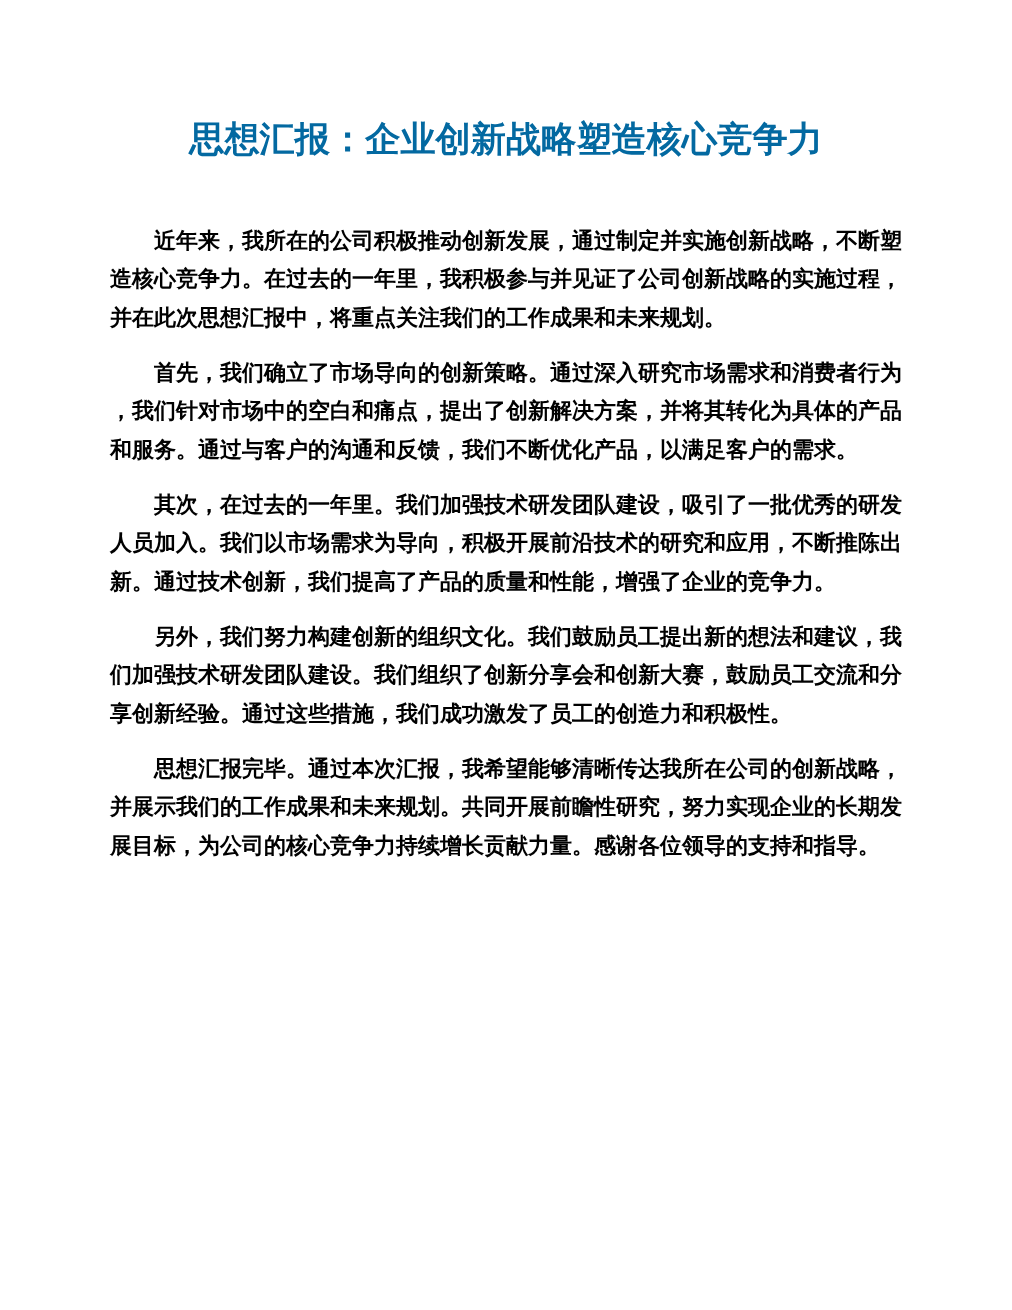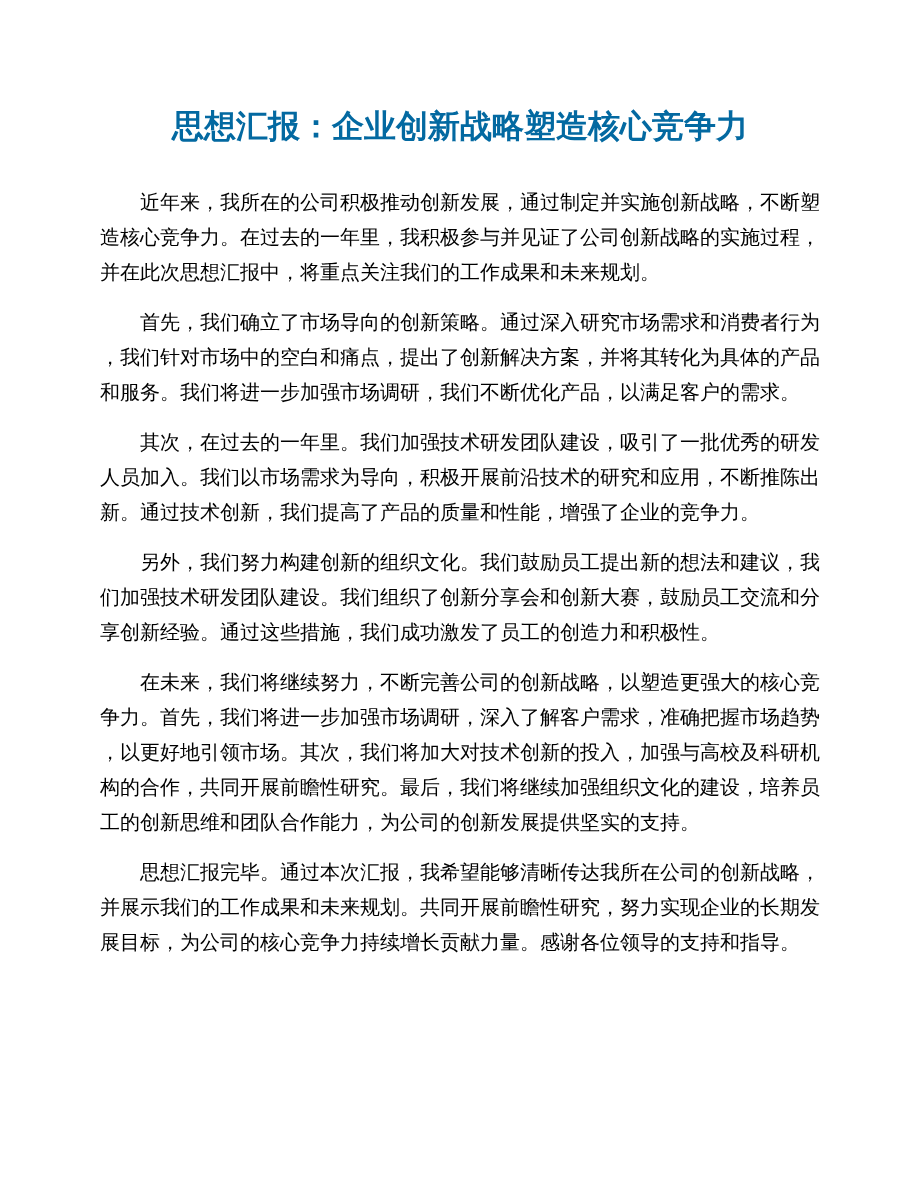--- a/index.html
+++ b/index.html
@@ -29,8 +29,9 @@
     .content {
       position: relative;
       z-index: 1;
-      margin: 37px 100px 0 100px;
+      margin: 54px 100px 0 100px;
       width: 720px;
+      font-weight: bold;
     }
     .content p {
       margin: 0 0 15px 0;

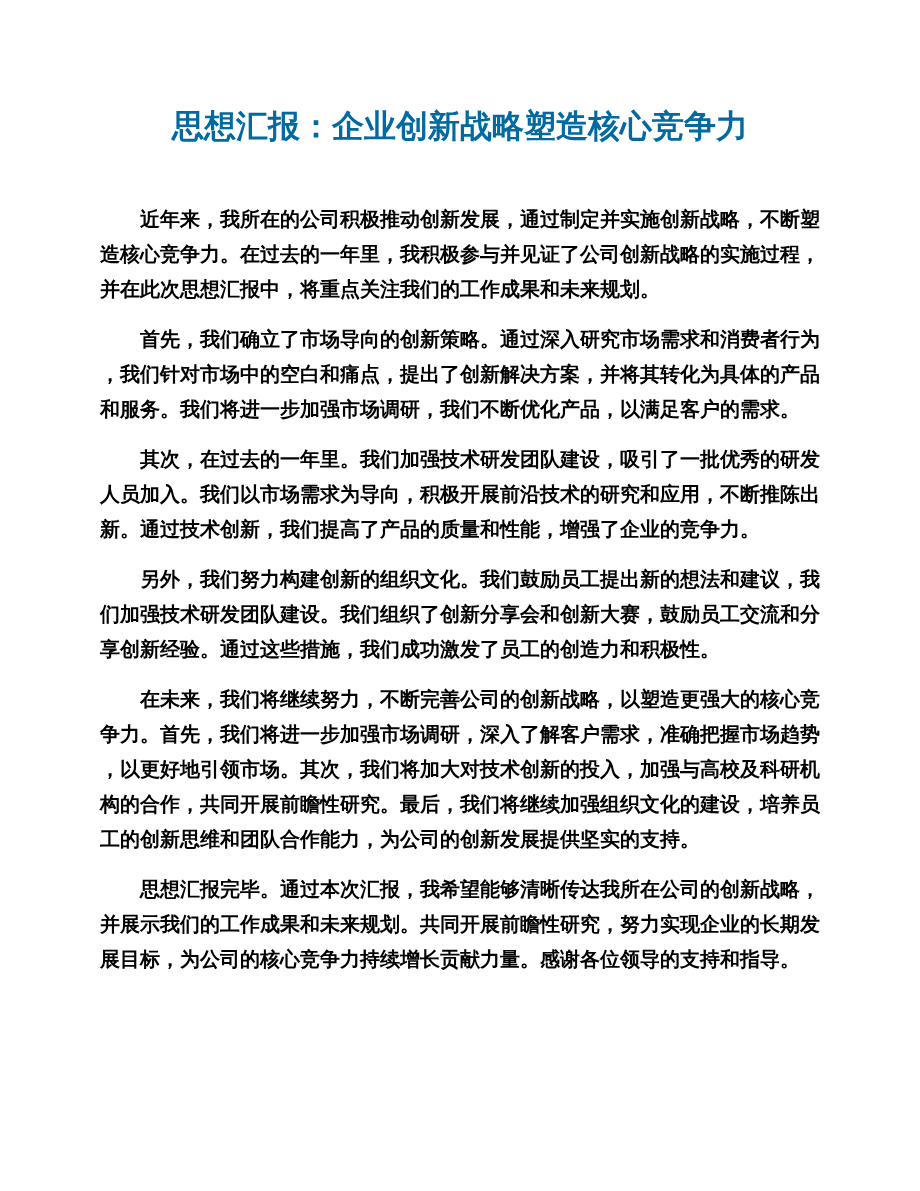--- a/index.html
+++ b/index.html
@@ -66,7 +66,7 @@
 
   <div class="content">
     <p>近年来，我所在的公司积极推动创新发展，通过制定并实施创新战略，不断塑造核心竞争力。在过去的一年里，我积极参与并见证了公司创新战略的实施过程，并在此次思想汇报中，将重点关注我们的工作成果和未来规划。</p>
-    <p>首先，我们确立了市场导向的创新策略。通过深入研究市场需求和消费者行为，我们针对市场中的空白和痛点，提出了创新解决方案，并将其转化为具体的产品和服务。我们将进一步加强市场调研，我们不断优化产品，以满足客户的需求。</p>
+    <p>首先，我们确立了市场导向的创新策略。通过深入研究市场需求和消费者行为，我们针对市场中的空白和痛点，提出了创新解决方案，并将其转化为具体的产品和服务。通过与客户的沟通和反馈，我们不断优化产品，以满足客户的需求。</p>
     <p>其次，在过去的一年里。我们加强技术研发团队建设，吸引了一批优秀的研发人员加入。我们以市场需求为导向，积极开展前沿技术的研究和应用，不断推陈出新。通过技术创新，我们提高了产品的质量和性能，增强了企业的竞争力。</p>
     <p>另外，我们努力构建创新的组织文化。我们鼓励员工提出新的想法和建议，我们加强技术研发团队建设。我们组织了创新分享会和创新大赛，鼓励员工交流和分享创新经验。通过这些措施，我们成功激发了员工的创造力和积极性。</p>
     <p>在未来，我们将继续努力，不断完善公司的创新战略，以塑造更强大的核心竞争力。首先，我们将进一步加强市场调研，深入了解客户需求，准确把握市场趋势，以更好地引领市场。其次，我们将加大对技术创新的投入，加强与高校及科研机构的合作，共同开展前瞻性研究。最后，我们将继续加强组织文化的建设，培养员工的创新思维和团队合作能力，为公司的创新发展提供坚实的支持。</p>

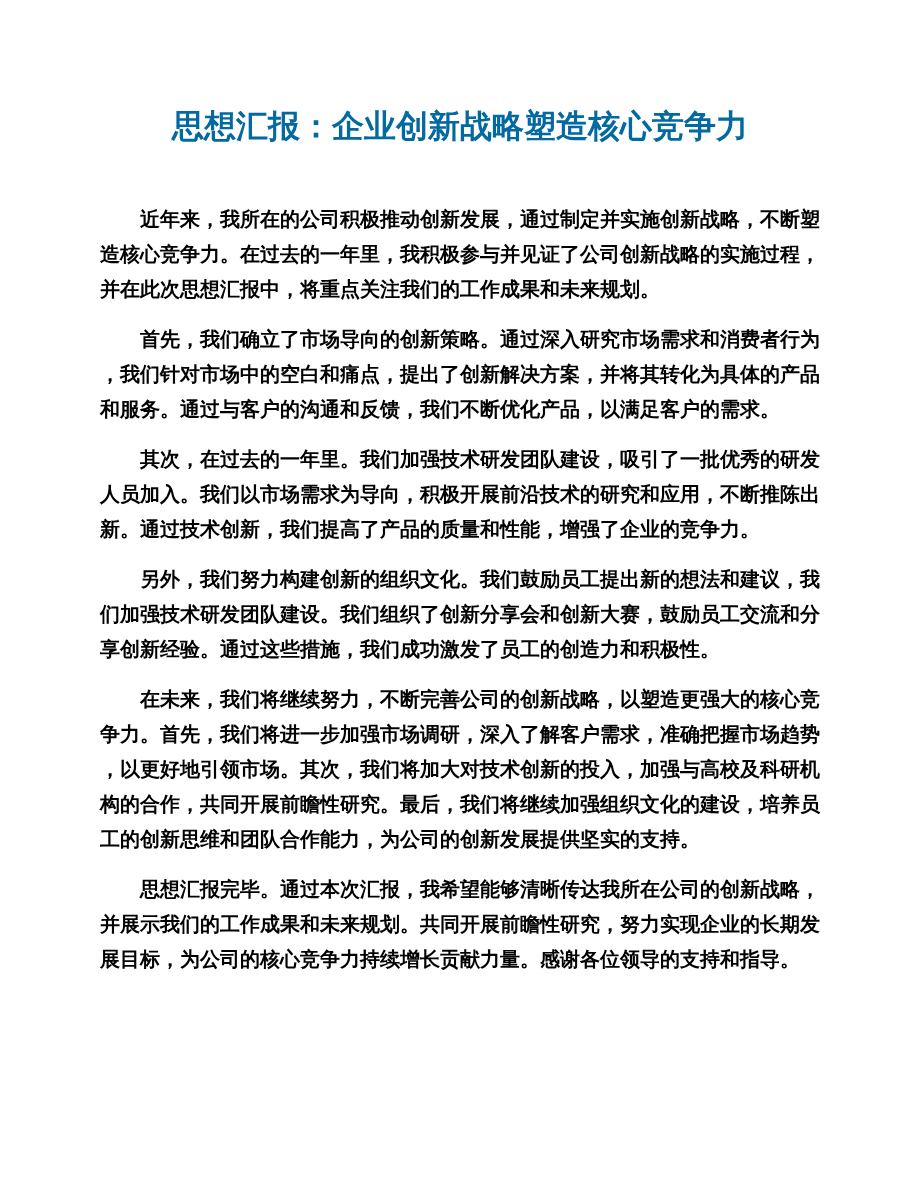--- a/index.html
+++ b/index.html
@@ -69,7 +69,6 @@
     <p>首先，我们确立了市场导向的创新策略。通过深入研究市场需求和消费者行为，我们针对市场中的空白和痛点，提出了创新解决方案，并将其转化为具体的产品和服务。通过与客户的沟通和反馈，我们不断优化产品，以满足客户的需求。</p>
     <p>其次，在过去的一年里。我们加强技术研发团队建设，吸引了一批优秀的研发人员加入。我们以市场需求为导向，积极开展前沿技术的研究和应用，不断推陈出新。通过技术创新，我们提高了产品的质量和性能，增强了企业的竞争力。</p>
     <p>另外，我们努力构建创新的组织文化。我们鼓励员工提出新的想法和建议，我们加强技术研发团队建设。我们组织了创新分享会和创新大赛，鼓励员工交流和分享创新经验。通过这些措施，我们成功激发了员工的创造力和积极性。</p>
-    <p>在未来，我们将继续努力，不断完善公司的创新战略，以塑造更强大的核心竞争力。首先，我们将进一步加强市场调研，深入了解客户需求，准确把握市场趋势，以更好地引领市场。其次，我们将加大对技术创新的投入，加强与高校及科研机构的合作，共同开展前瞻性研究。最后，我们将继续加强组织文化的建设，培养员工的创新思维和团队合作能力，为公司的创新发展提供坚实的支持。</p>
     <p>思想汇报完毕。通过本次汇报，我希望能够清晰传达我所在公司的创新战略，并展示我们的工作成果和未来规划。共同开展前瞻性研究，努力实现企业的长期发展目标，为公司的核心竞争力持续增长贡献力量。感谢各位领导的支持和指导。</p>
   </div>
 </div>

